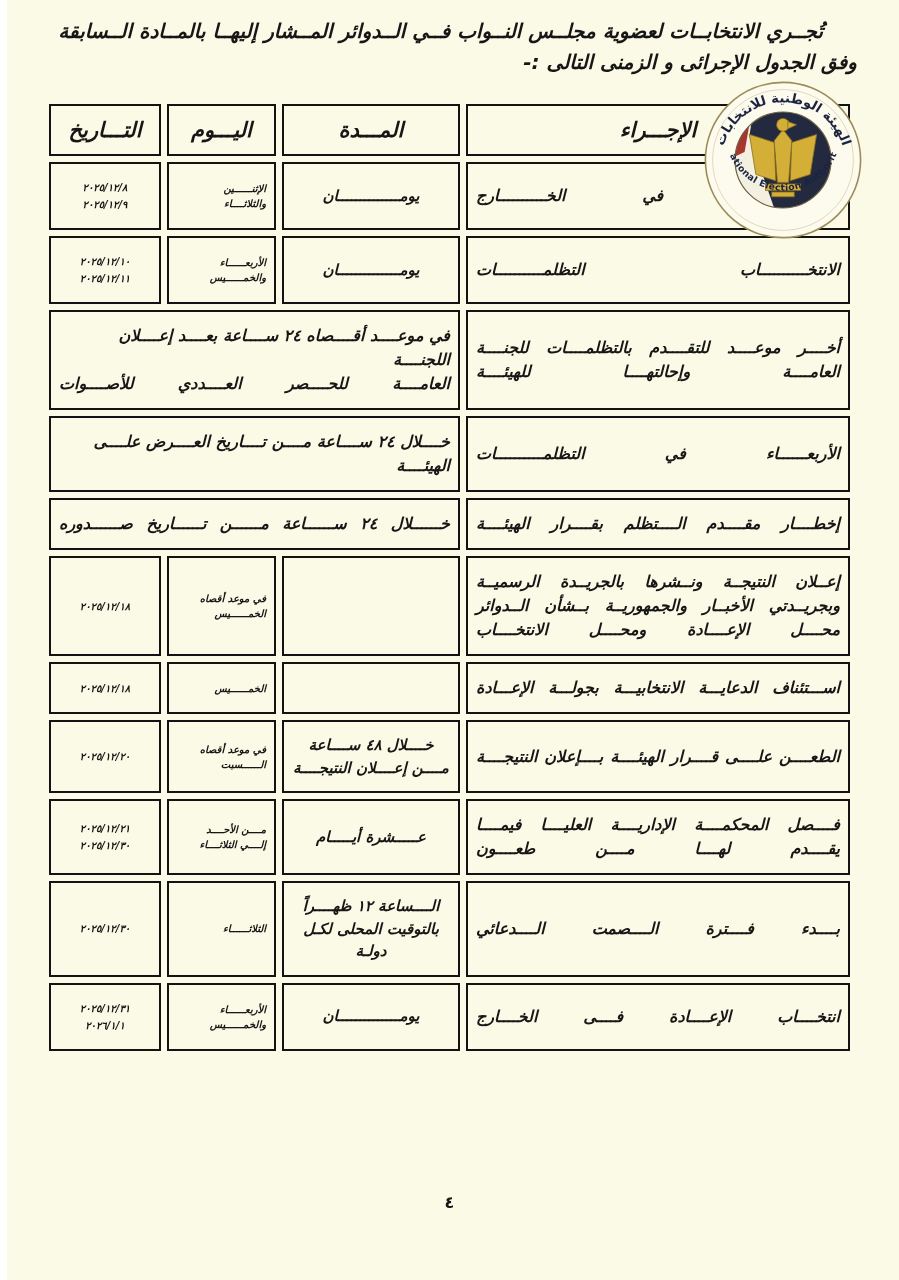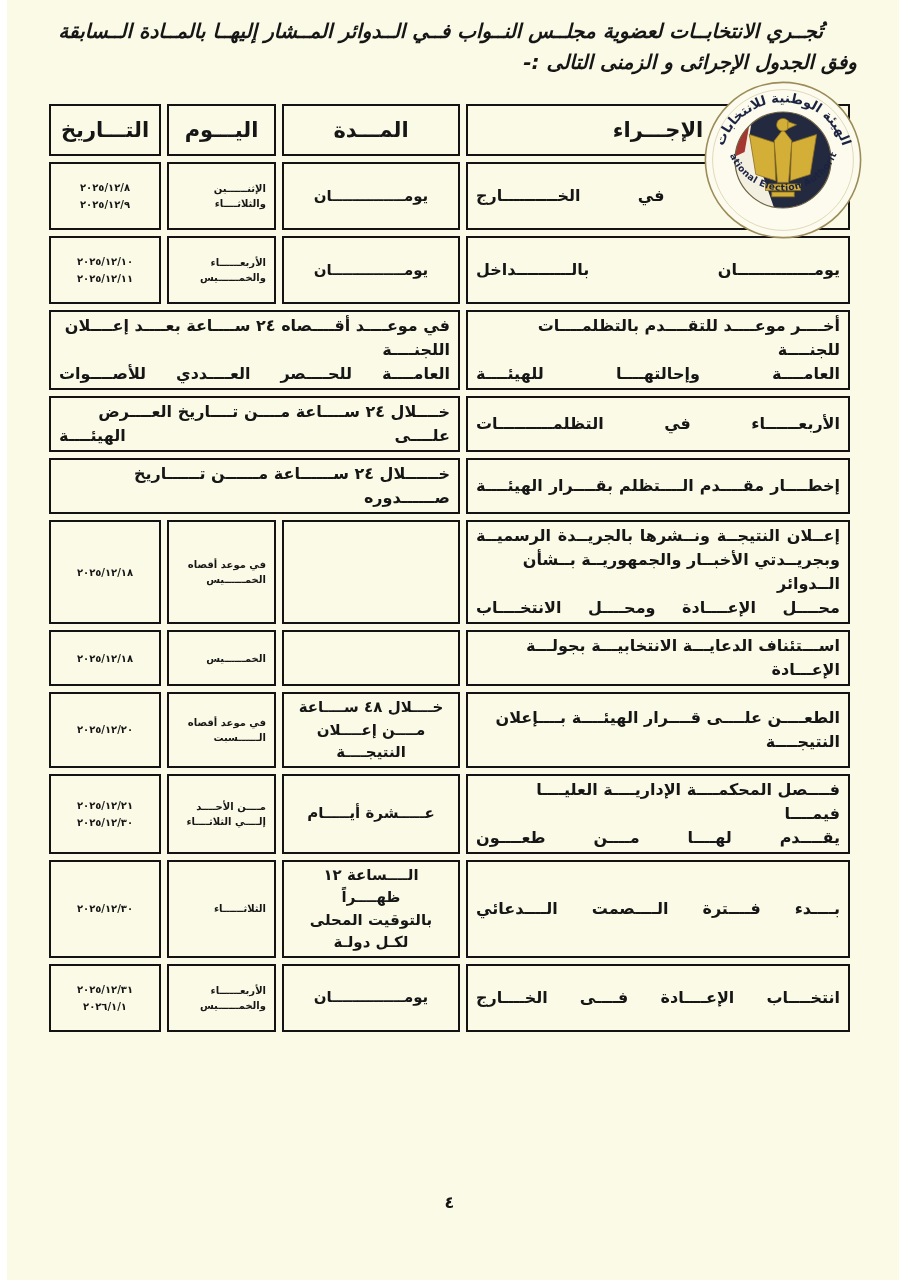--- a/index.html
+++ b/index.html
@@ -50,8 +50,8 @@
     border:2.5px solid #131313;
     background:transparent;
     vertical-align:middle;
-    padding:2px 8px;
-    font-weight:bold;
+    padding:12px 8px;
+    font-weight:bold;font-style:italic;
     white-space:pre-line;
     box-sizing:border-box;
     overflow:hidden;

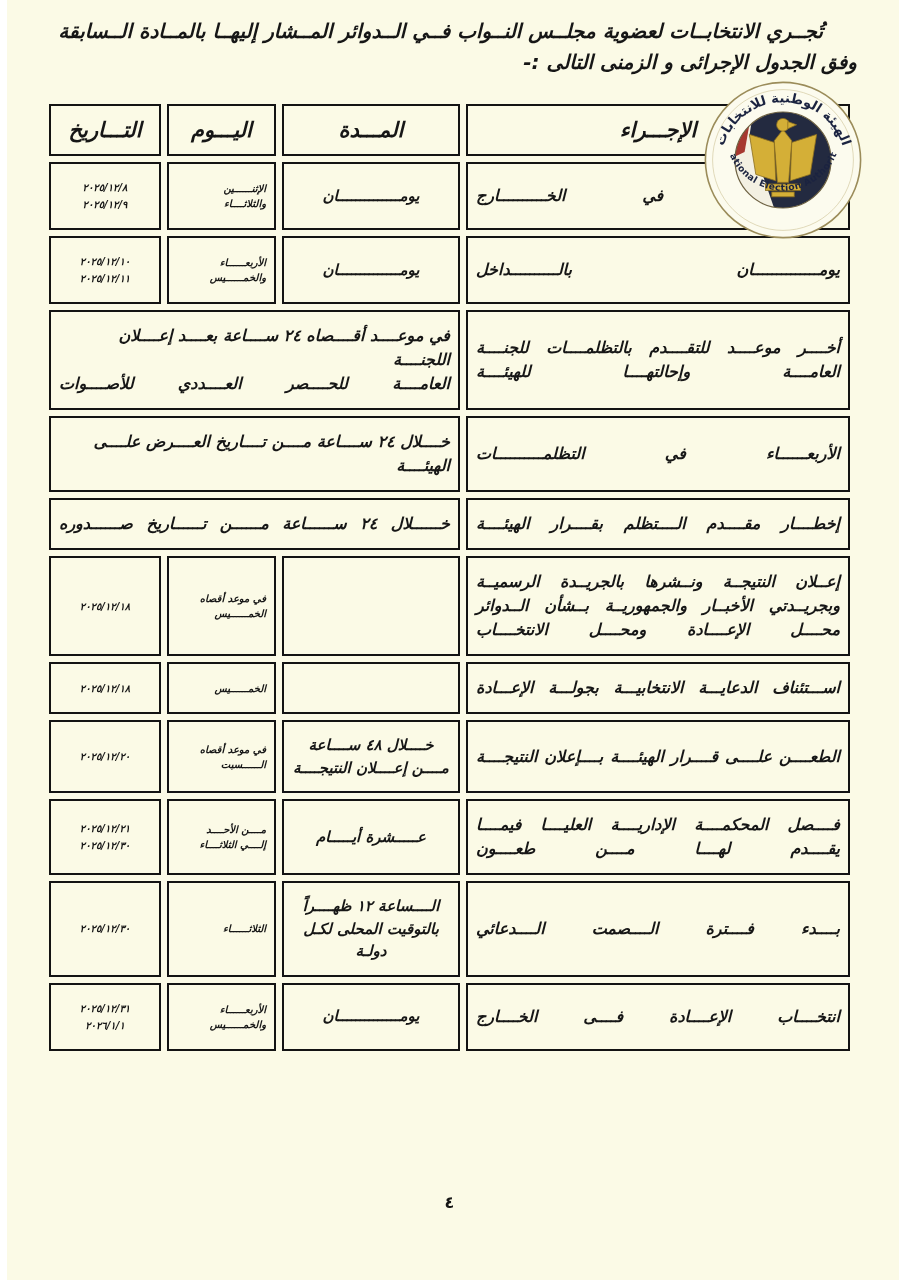--- a/index.html
+++ b/index.html
@@ -150,7 +150,7 @@
 ٢٠٢٥/١٢/٩</td>
       </tr>
       <tr>
-        <td class="proc">يومــــــــــــــان بالــــــــــداخل</td>
+        <td class="proc">الانتخــــــــــاب التظلمــــــــــات</td>
         <td class="dur">يومــــــــــــــان</td>
         <td class="day">الأربعــــــاء
 والخمــــــيس</td>

